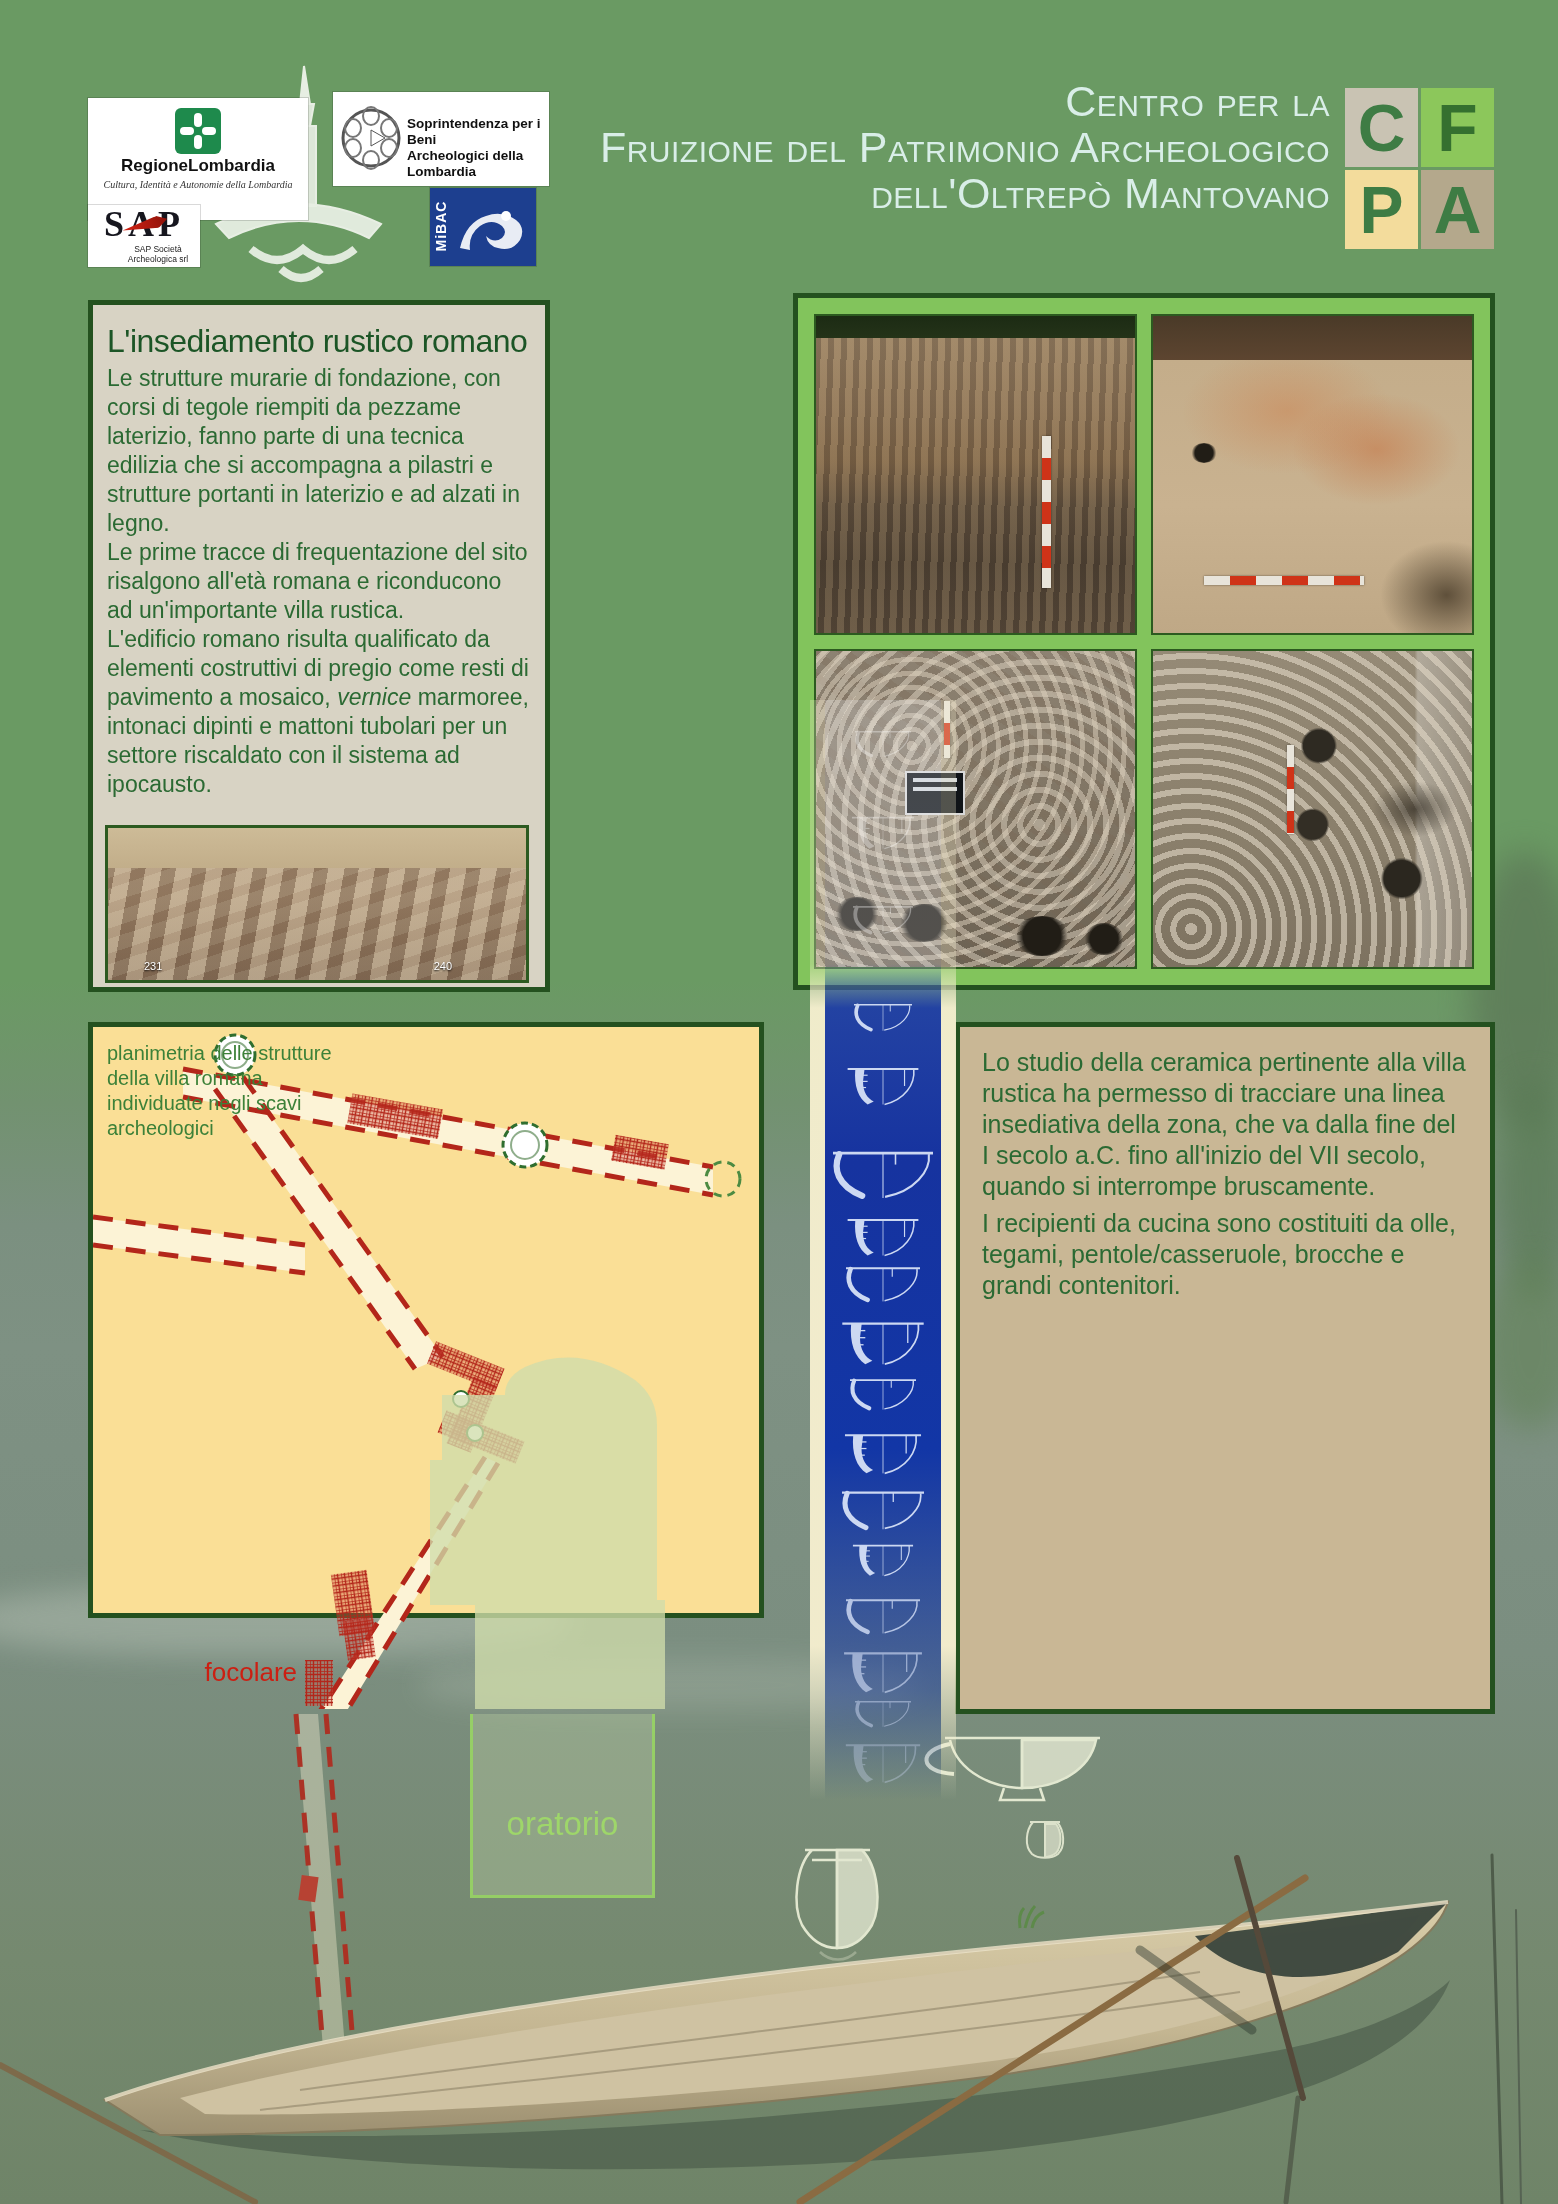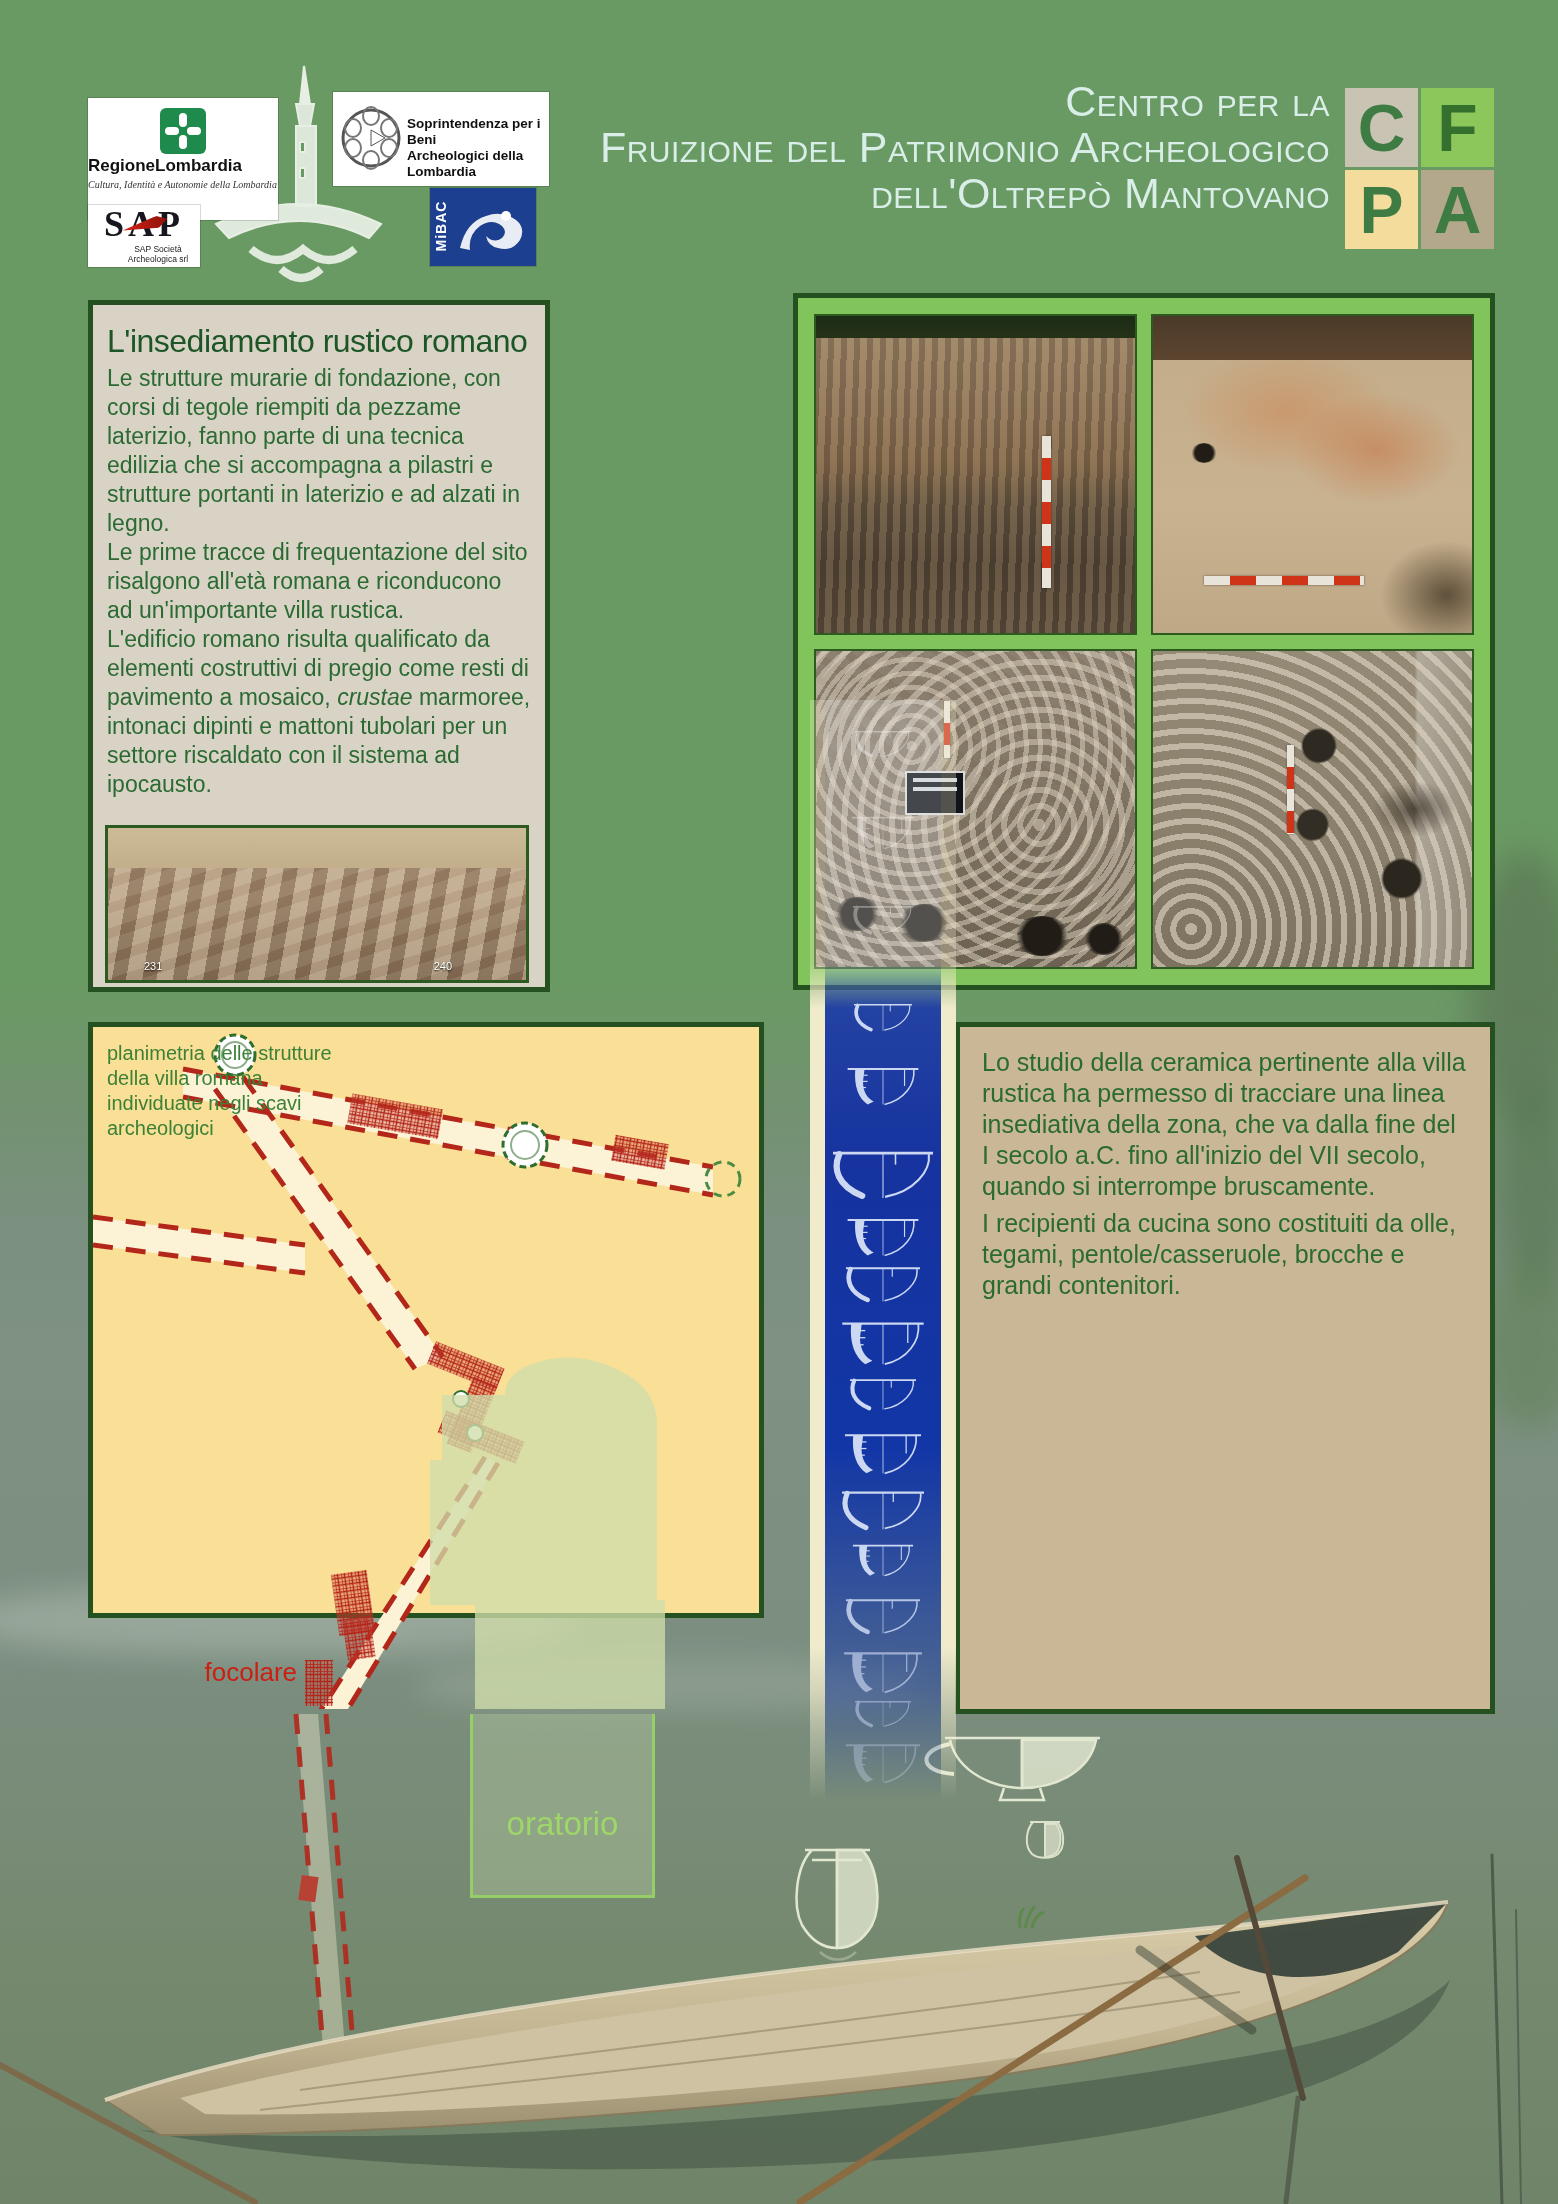--- a/index.html
+++ b/index.html
@@ -12,7 +12,7 @@
   .mist{position:absolute;filter:blur(14px);background:rgba(235,240,228,.25);z-index:1;border-radius:40%;}
   
   .logo-box{position:absolute;background:#fff;z-index:2;box-shadow:0 0 0 1px rgba(0,0,0,.15);}
-  #logo-regione{left:88px;top:98px;width:190px;height:122px;}
+  #logo-regione{left:88px;top:98px;width:220px;height:122px;text-align:center;}
   #logo-regione .rosa{margin:10px auto 2px;width:46px;height:46px;background:#1e8a4c;border-radius:6px;position:relative;}
   #logo-regione .rosa svg{position:absolute;left:0;top:0;}
   #logo-regione .rname{font-weight:bold;font-size:17px;color:#111;}

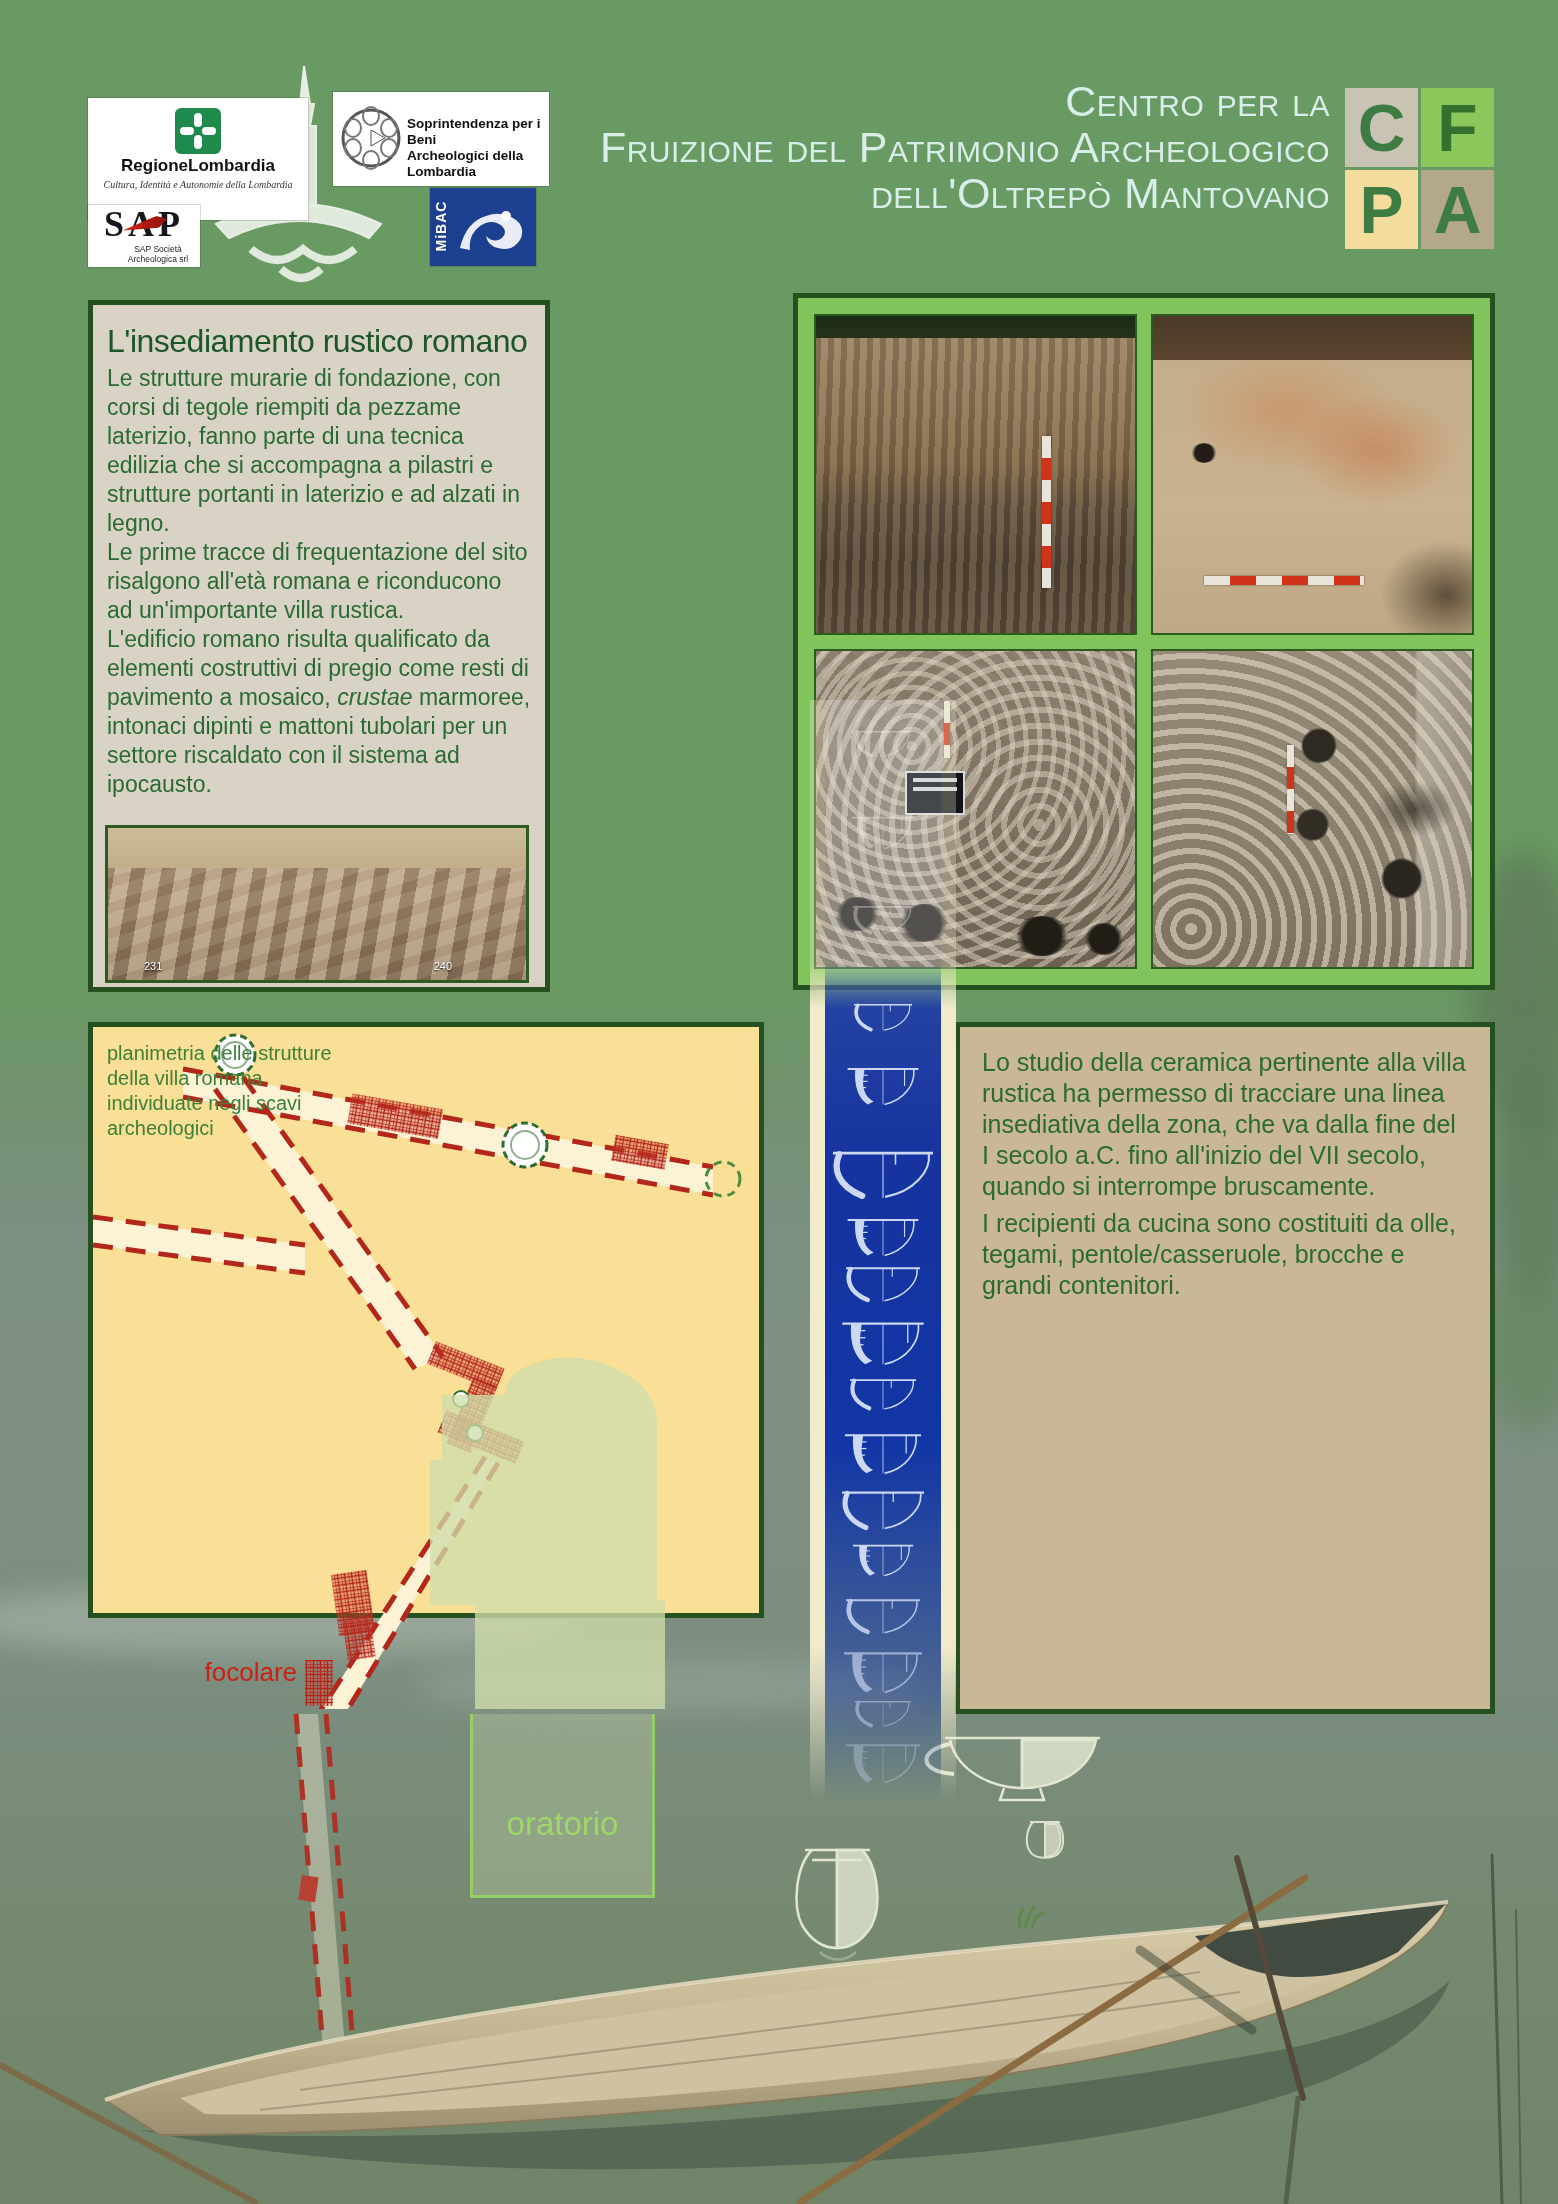--- a/index.html
+++ b/index.html
@@ -200,7 +200,7 @@
     <h1>L'insediamento rustico romano</h1>
     <p>Le strutture murarie di fondazione, con corsi di tegole riempiti da pezzame laterizio, fanno parte di una tecnica edilizia che si accompagna a pilastri e strutture portanti in laterizio e ad alzati in legno.</p>
     <p>Le prime tracce di frequentazione del sito risalgono all'età romana e riconducono ad un'importante villa rustica.</p>
-    <p><span>L'edificio romano risulta qualificato da elementi costruttivi di pregio come resti di pavimento a mosaico, </span><i>crustae</i><span> marmoree, intonaci dipinti e mattoni tubolari per un settore riscaldato con il sistema ad ipocausto.</span></p>
+    <p><span>L'edificio romano risulta qualificato da elementi costruttivi di pregio come resti di pavimento a mosaico, </span><i>vernice</i><span> marmoree, intonaci dipinti e mattoni tubolari per un settore riscaldato con il sistema ad ipocausto.</span></p>
     <div id="wall-photo">
       <span class="plabel pl-left">231</span>
       <span class="plabel pl-right">240</span>

